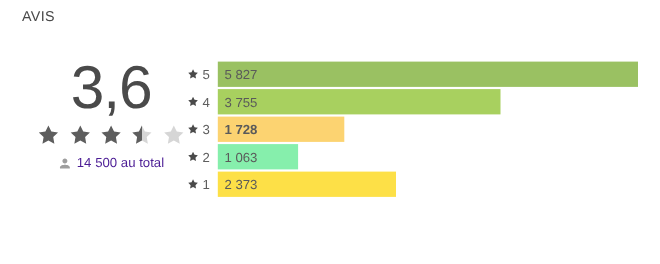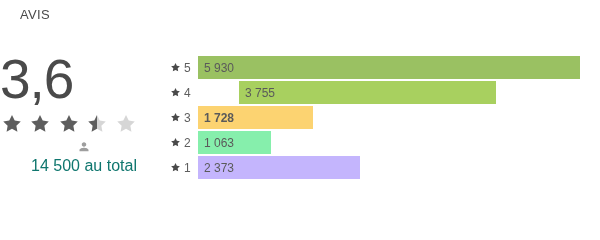--- a/index.html
+++ b/index.html
@@ -42,7 +42,8 @@
     left: 0px;
     top: 48px;
     width: 168px;
-    text-align: left;
+    text-align: center;
+    padding-left: 17px;
   }
 
   #average-score {

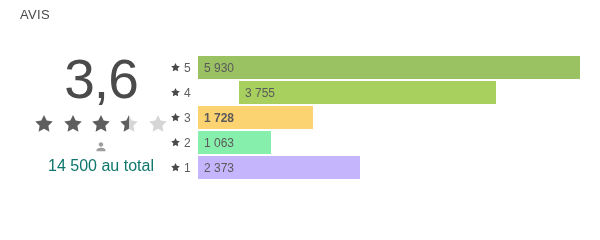--- a/index.html
+++ b/index.html
@@ -188,7 +188,7 @@
       </div>
       <div class="bar-track">
         <div class="bar-fill" style="width: 100%; background: rgb(154, 193, 98);">
-          <span class="bar-value">5 930</span>
+          <span class="bar-value">5 827</span>
         </div>
       </div>
     </div>

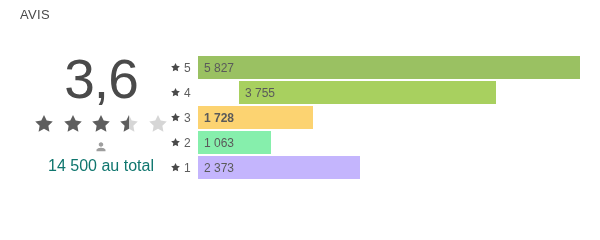--- a/index.html
+++ b/index.html
@@ -201,7 +201,7 @@
         <span class="num">4</span>
       </div>
       <div class="bar-track">
-        <div class="bar-fill" style="width: 67.3%; background: rgb(168, 208, 95); margin-left: 41px;">
+        <div class="bar-fill" style="width: 67.3%; background: rgb(168, 208, 95);">
           <span class="bar-value">3 755</span>
         </div>
       </div>

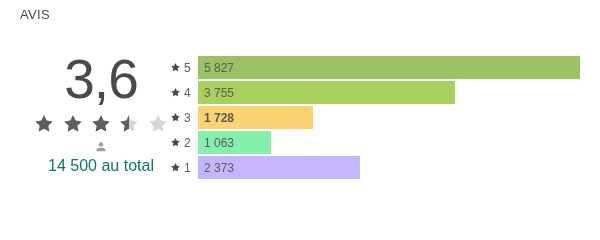--- a/index.html
+++ b/index.html
@@ -69,15 +69,14 @@
 
   #total-ratings {
     margin-top: 6px;
-    font-size: 16px;
+    font-size: 12px;
     line-height: 16px;
-    color: #0f766e;
+    color: #4c1d95;
     white-space: nowrap;
     display: flex;
     align-items: center;
     justify-content: center;
     gap: 5px;
-    flex-direction: column;
   }
   #total-ratings svg { display: block; }
 

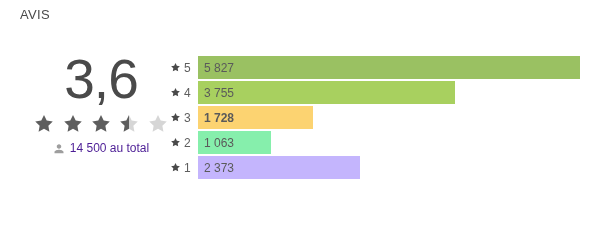--- a/index.html
+++ b/index.html
@@ -242,7 +242,7 @@
         <span class="num">1</span>
       </div>
       <div class="bar-track">
-        <div class="bar-fill" style="width: 42.5%; background: #c4b5fd;">
+        <div class="bar-fill" style="width: 42.5%; background: #fde047;">
           <span class="bar-value">2 373</span>
         </div>
       </div>

